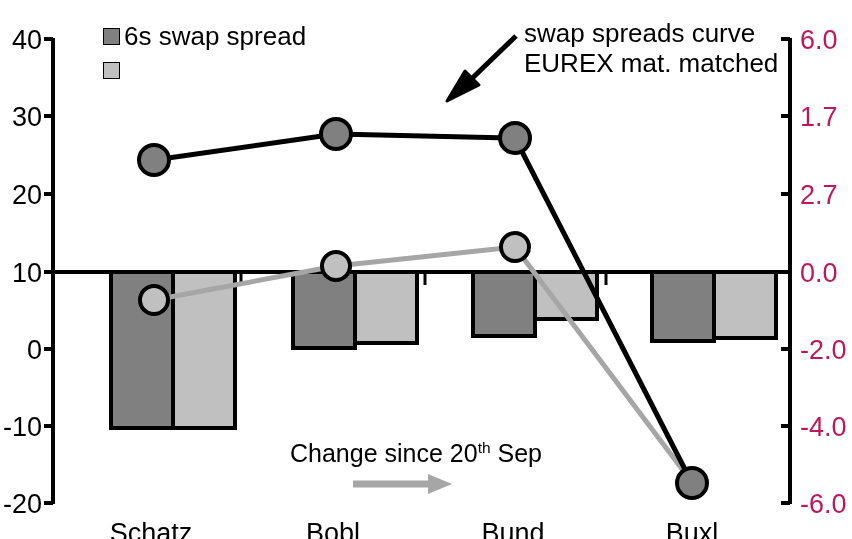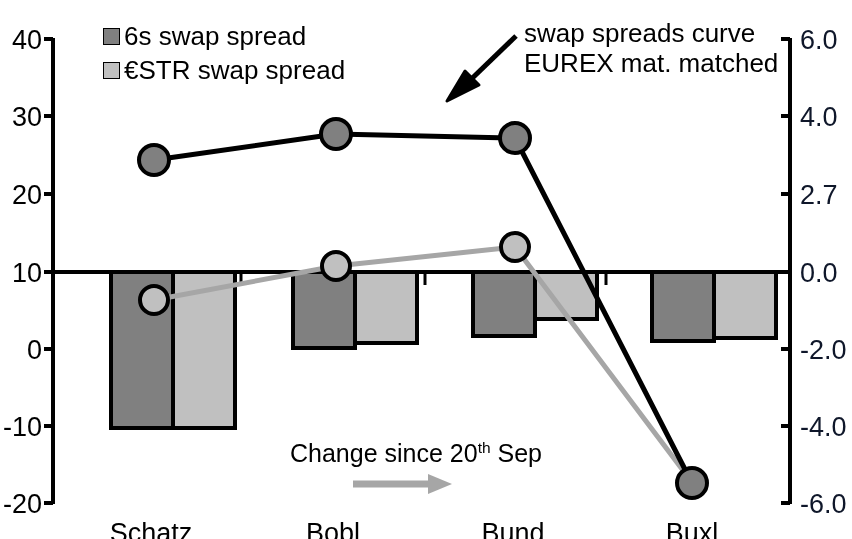--- a/index.html
+++ b/index.html
@@ -40,7 +40,7 @@
     line-height: 1;
     text-align: left;
     white-space: nowrap;
-    color: #0f172a;
+    color: #be185d;
   }
   .xtick {
     position: absolute;

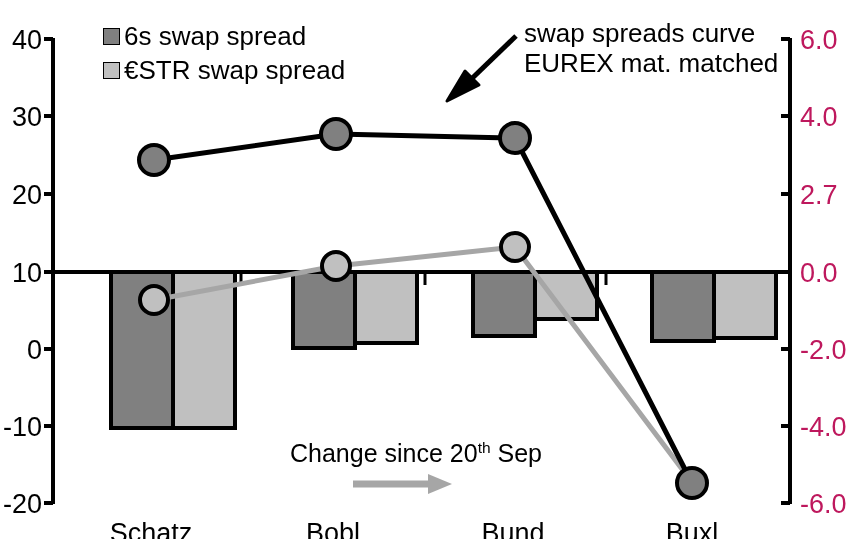--- a/index.html
+++ b/index.html
@@ -220,7 +220,6 @@
     </div>
     <div class="legend-row">
       <span class="legend-swatch" style="background:#c0c0c0;"></span>
-      <span class="legend-label">€STR swap spread</span>
     </div>
   </div>
 

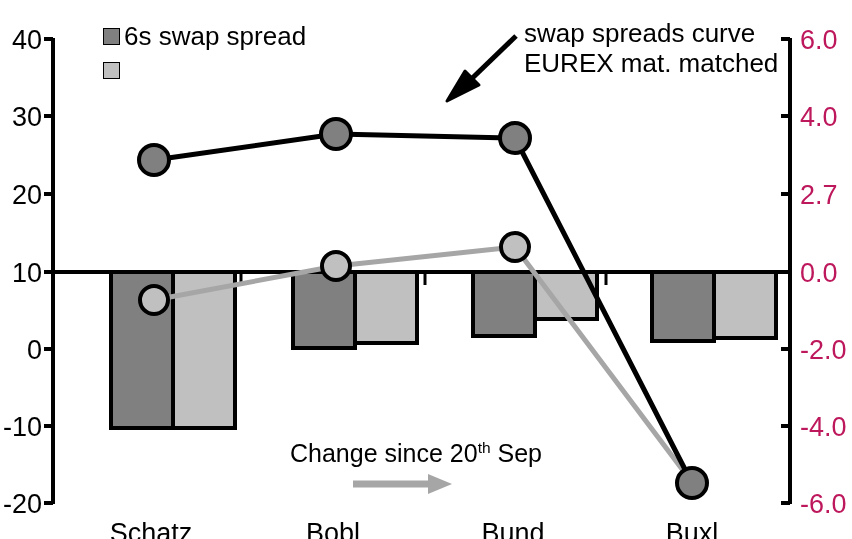--- a/index.html
+++ b/index.html
@@ -120,7 +120,7 @@
 
   <div class="abs" style="left:800px; top:0px; width:52px; height:539px;">
     <div class="ytick-right" style="top:27px;">6.0</div>
-    <div class="ytick-right" style="top:104px;">4.0</div>
+    <div class="ytick-right" style="top:104px;">1.7</div>
     <div class="ytick-right" style="top:182px;">2.7</div>
     <div class="ytick-right" style="top:260px;">0.0</div>
     <div class="ytick-right" style="top:337px;">-2.0</div>

